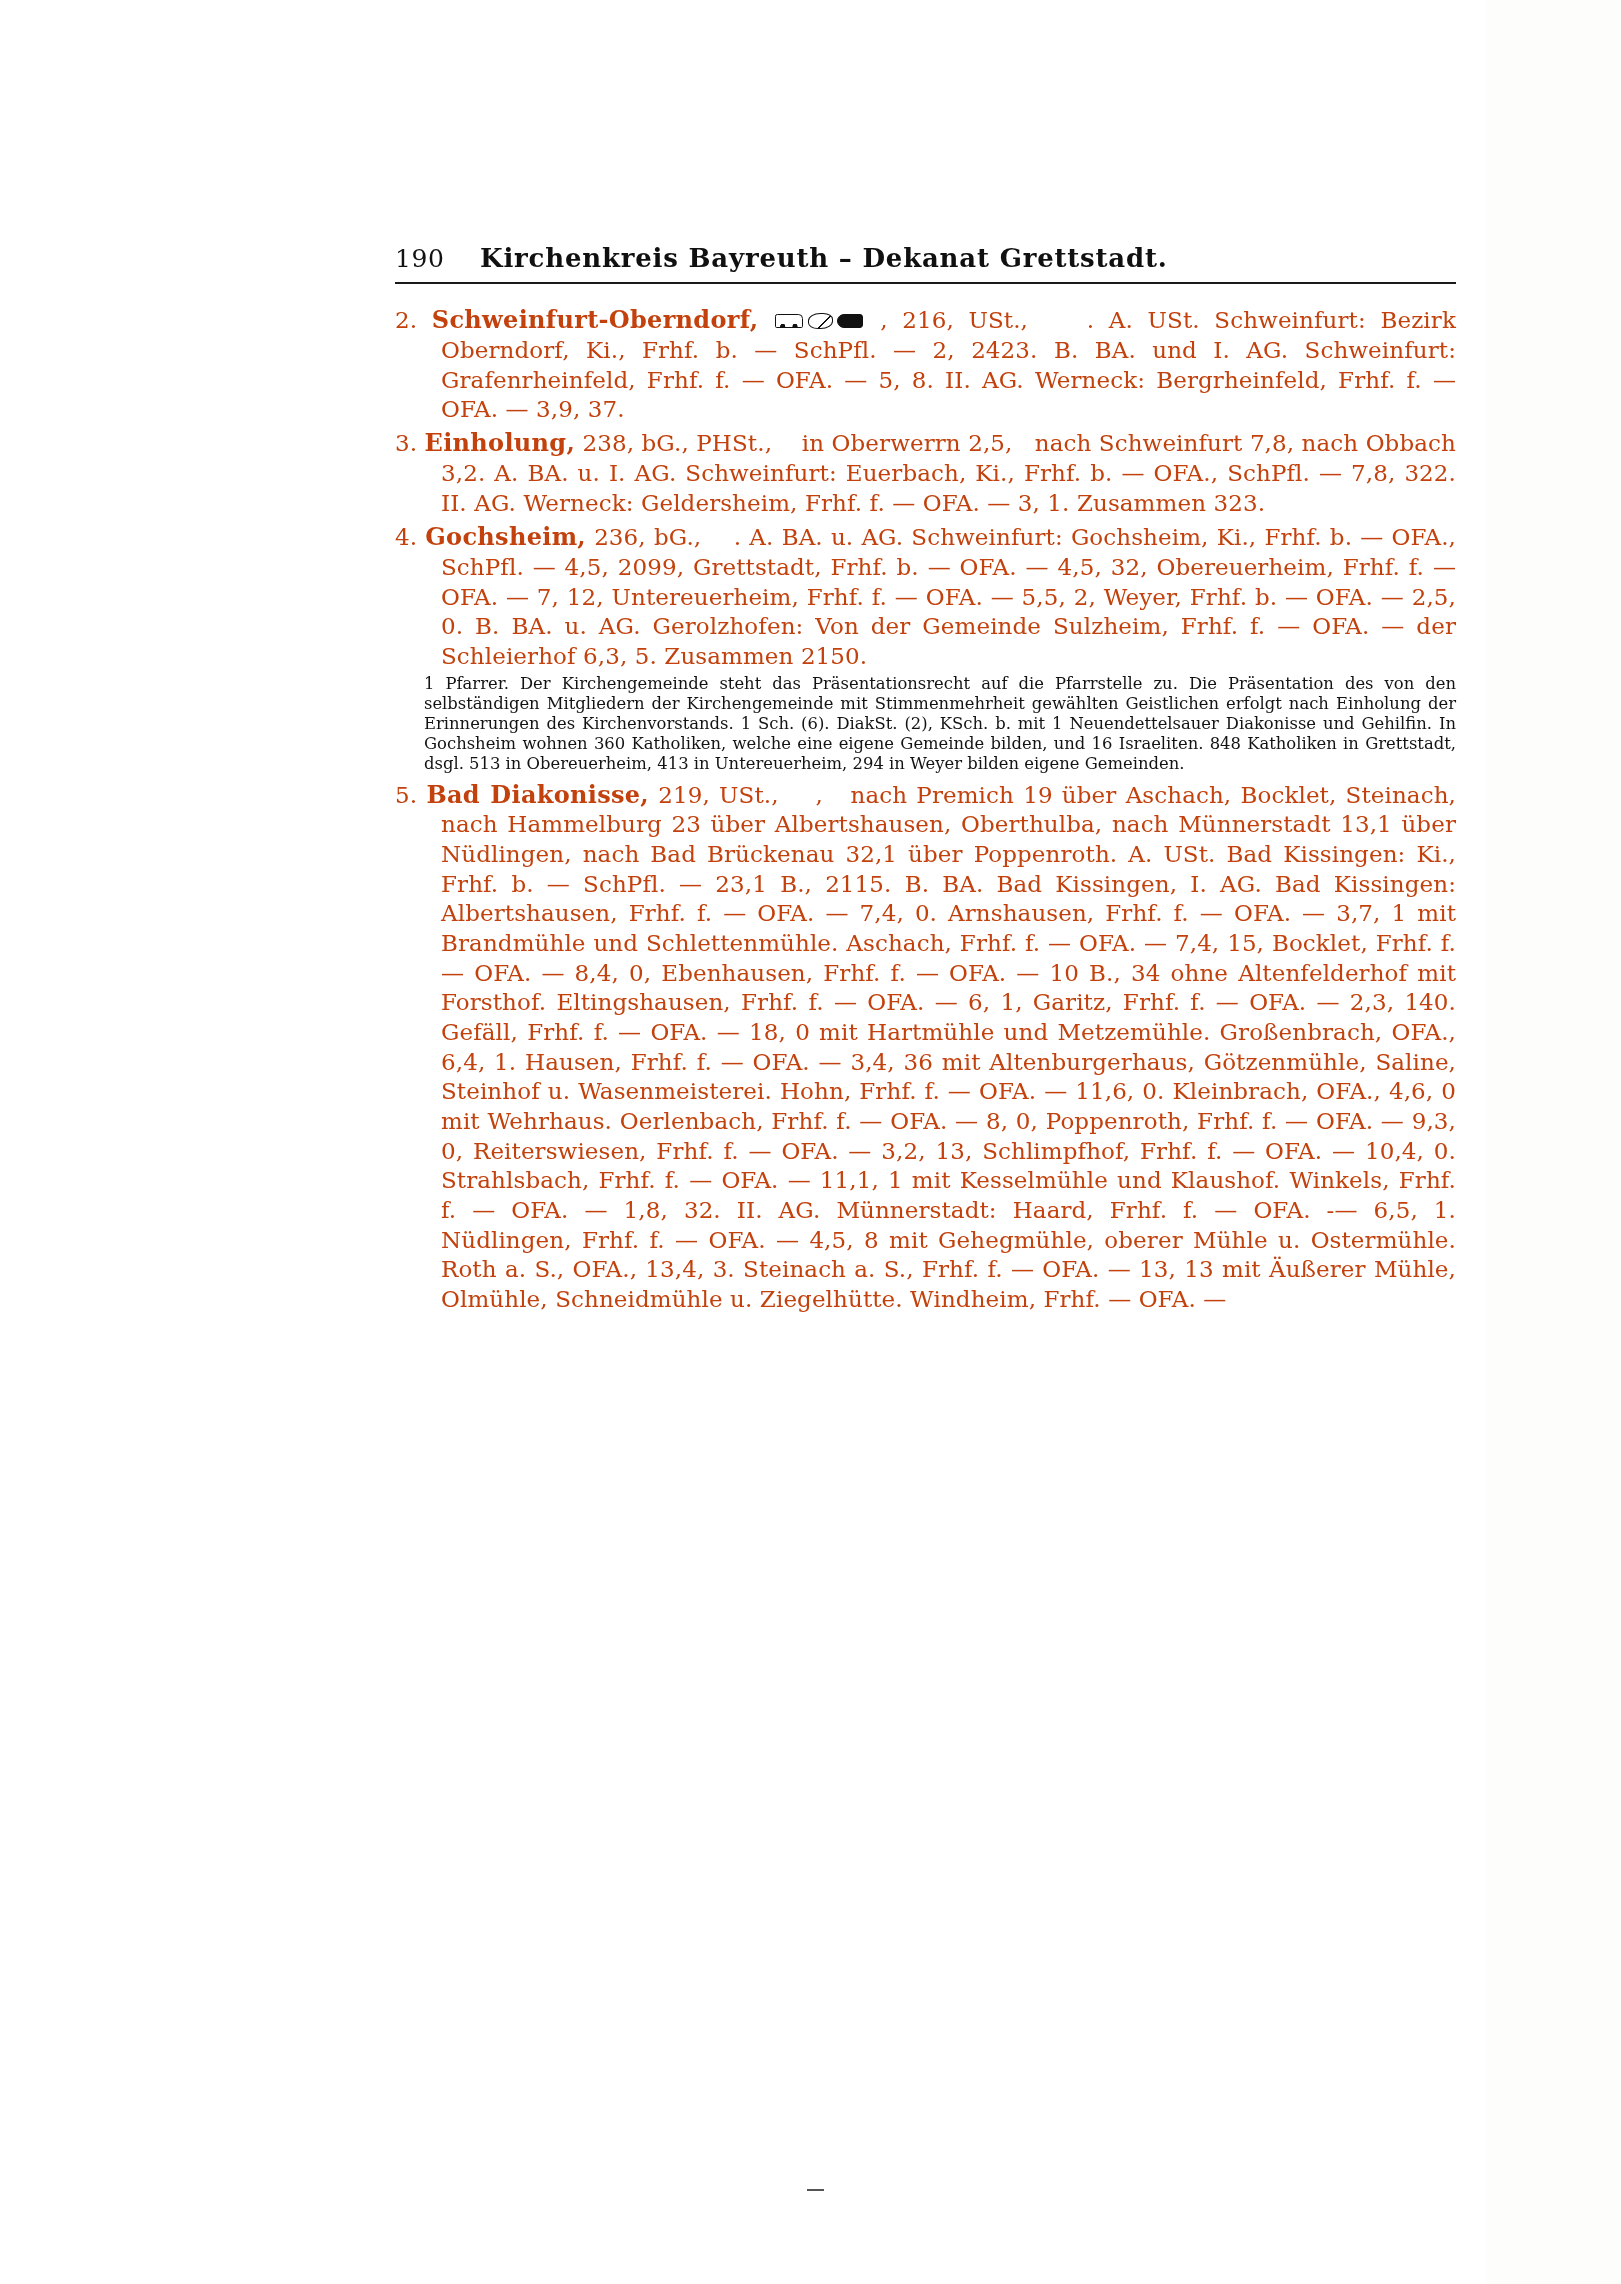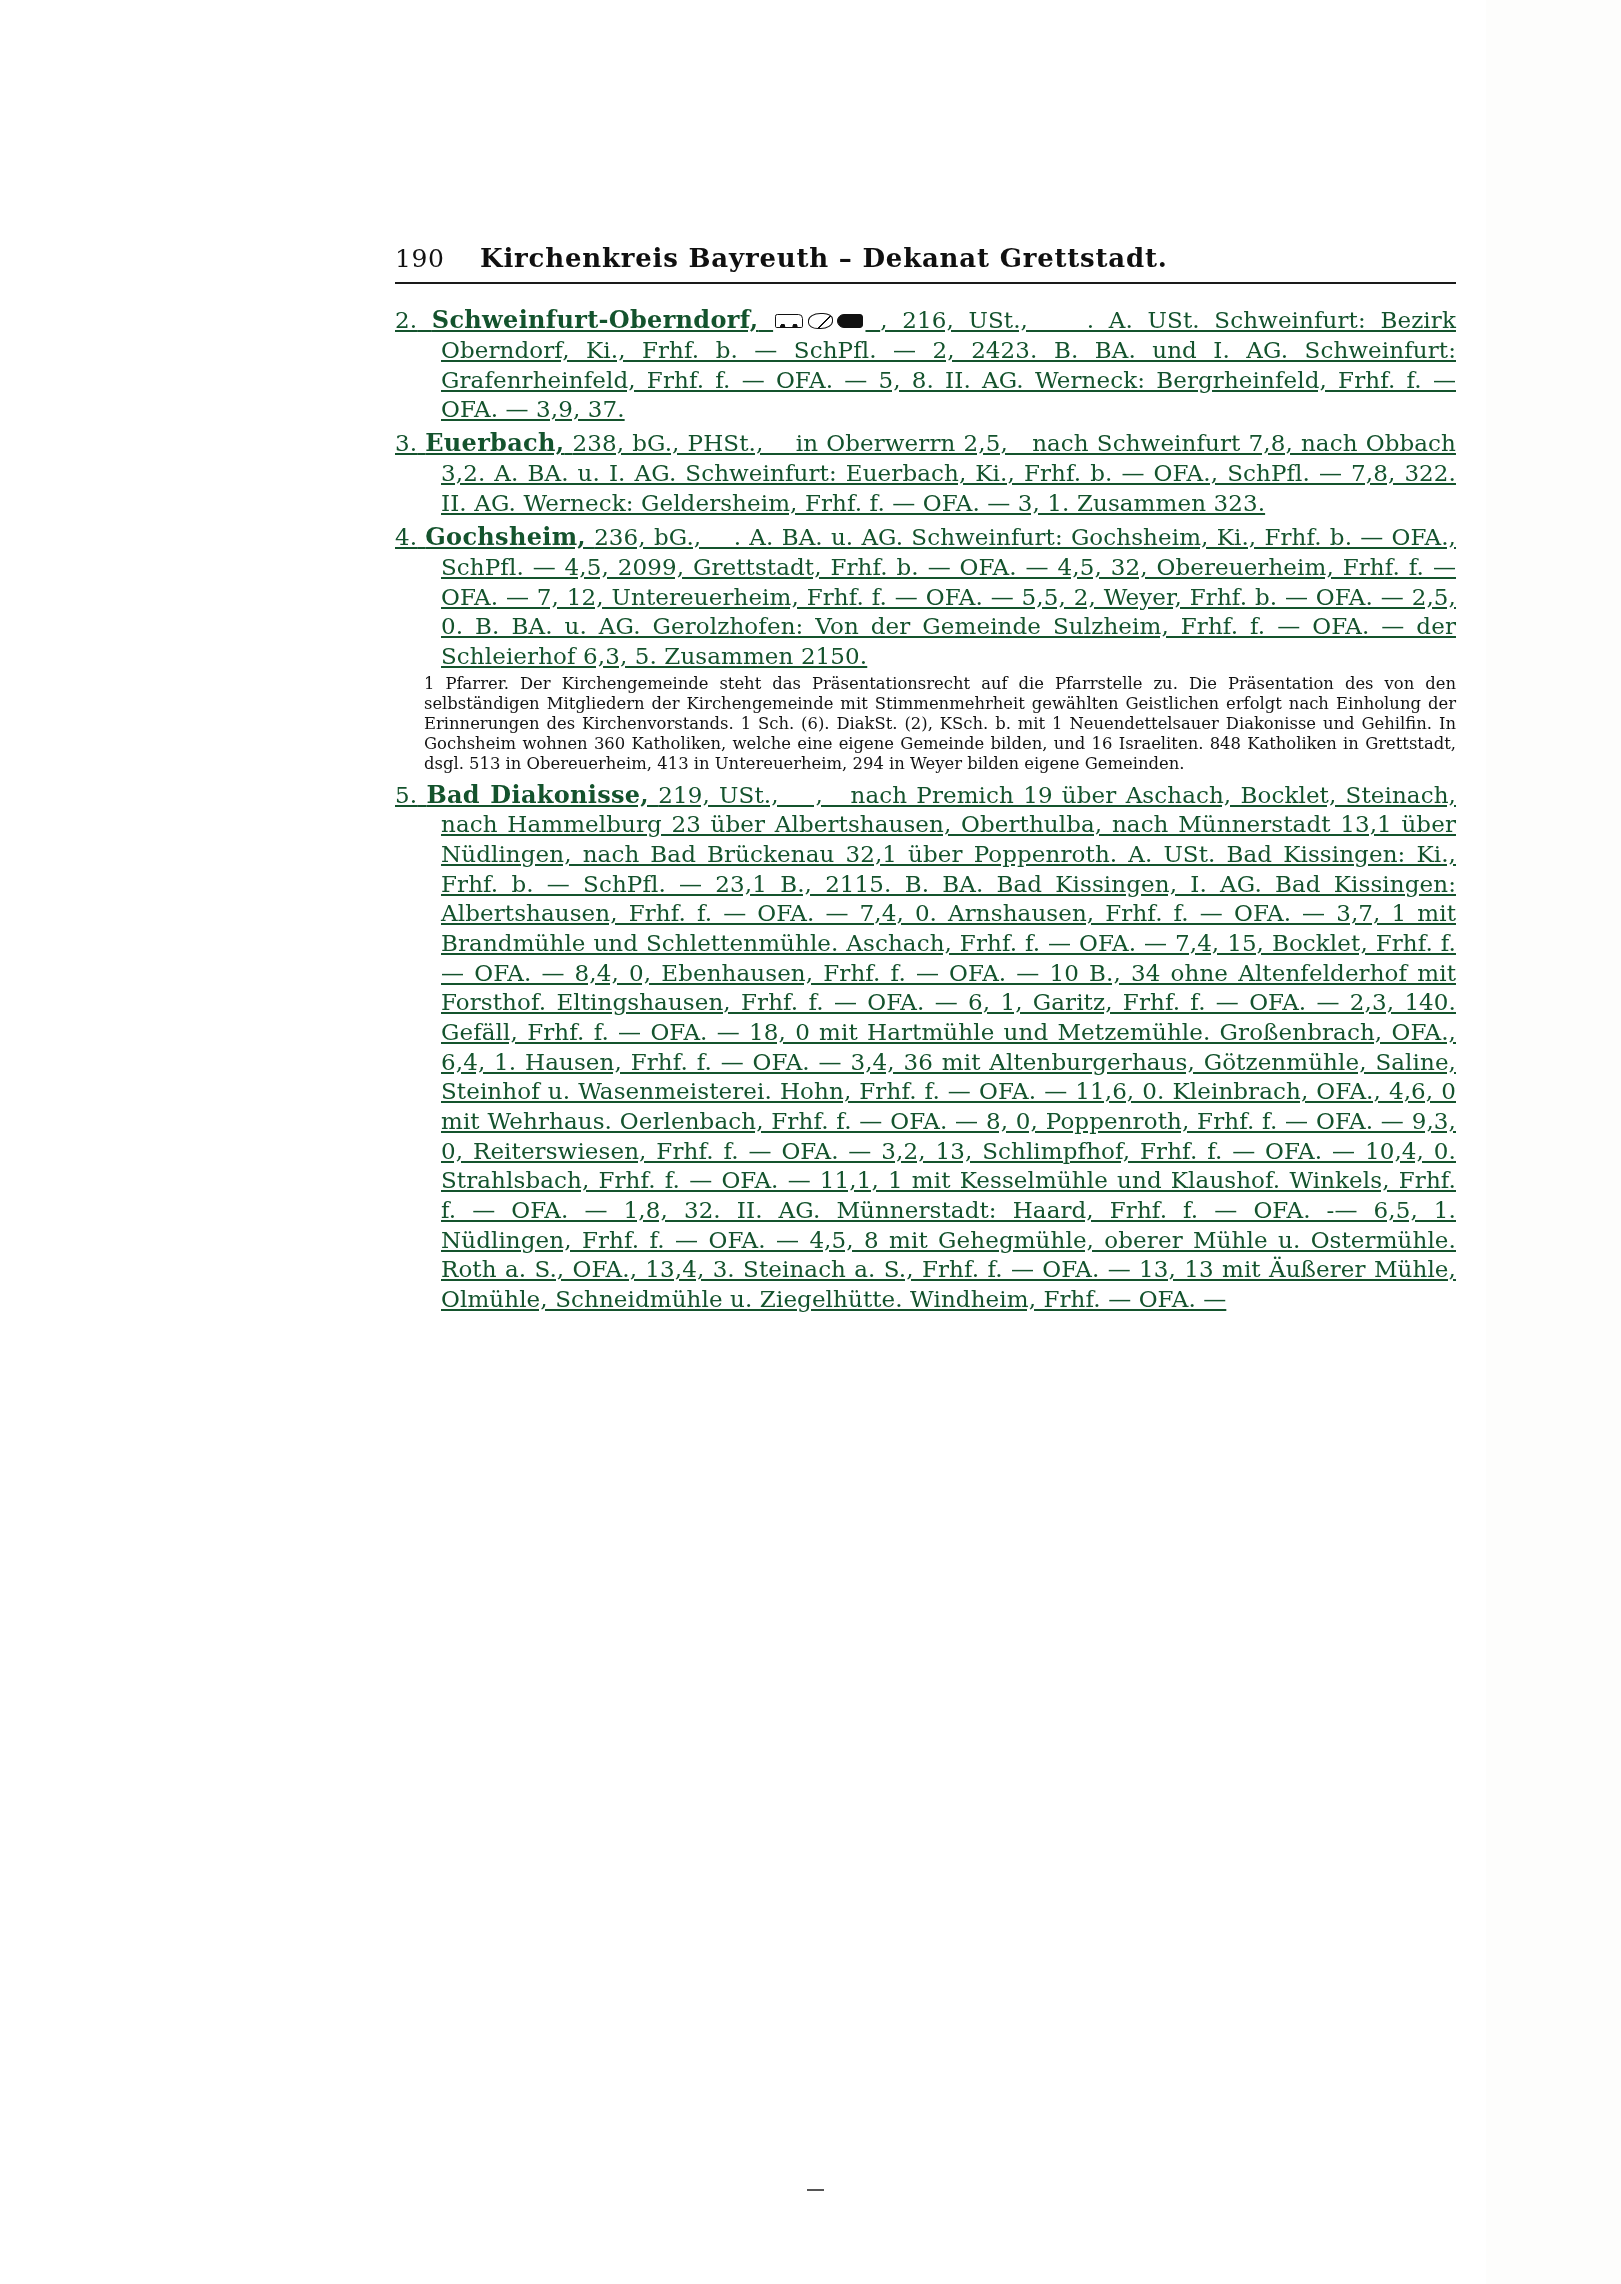--- a/index.html
+++ b/index.html
@@ -72,9 +72,8 @@
     text-justify: inter-word;
     padding-left: 46px;
     text-indent: -46px;
-    color: #14532d;
+    color: #c2410c;
     letter-spacing: 0.1px;
-    text-decoration: underline;
   }
   .num {
     font-weight: 400;

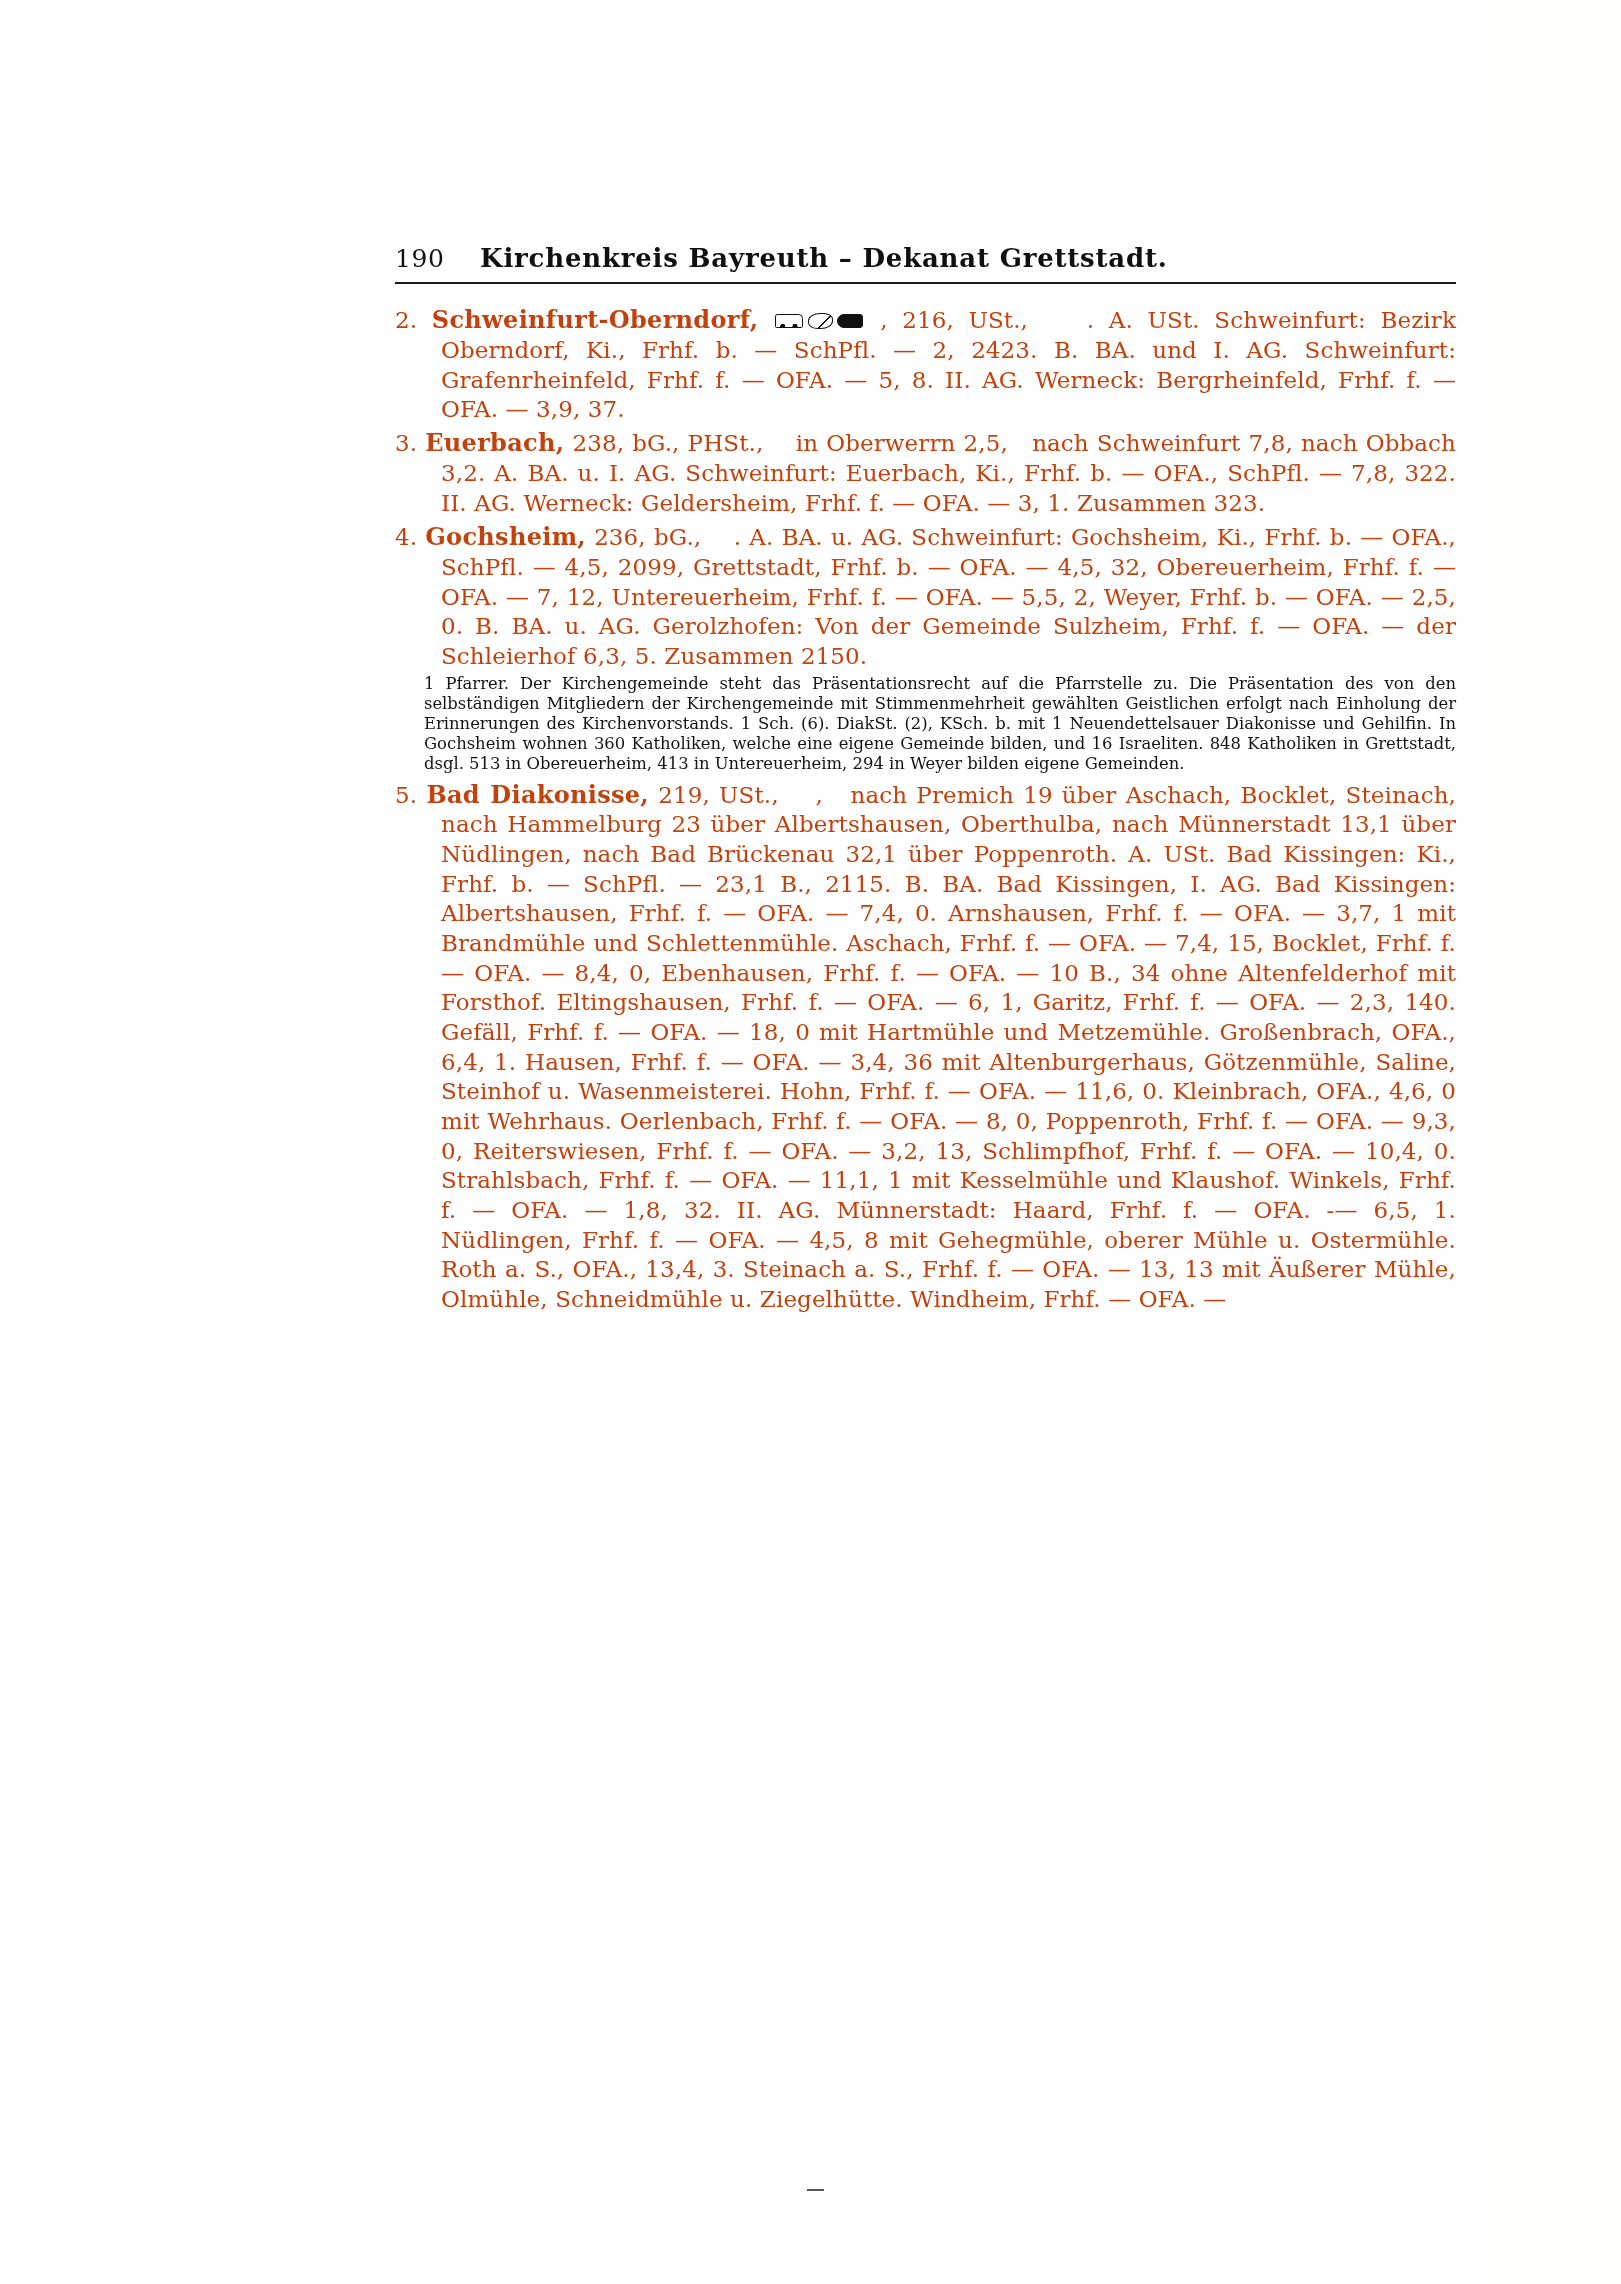--- a/index.html
+++ b/index.html
@@ -160,7 +160,7 @@
       <div class="entry">
         <div class="entry-main">
           <span class="num">3.</span>
-          <span class="placename">Euerbach,</span>
+          <span class="placename">Einholung,</span>
           <span>238, bG., PHSt., &nbsp;&nbsp; in Oberwerrn 2,5, &nbsp; nach Schweinfurt 7,8, nach Obbach 3,2. A. BA. u. I. AG. Schweinfurt: Euerbach, Ki., Frhf. b. — OFA., SchPfl. — 7,8, 322. II. AG. Werneck: Geldersheim, Frhf. f. — OFA. — 3, 1. Zusammen 323.</span>
         </div>
       </div>

